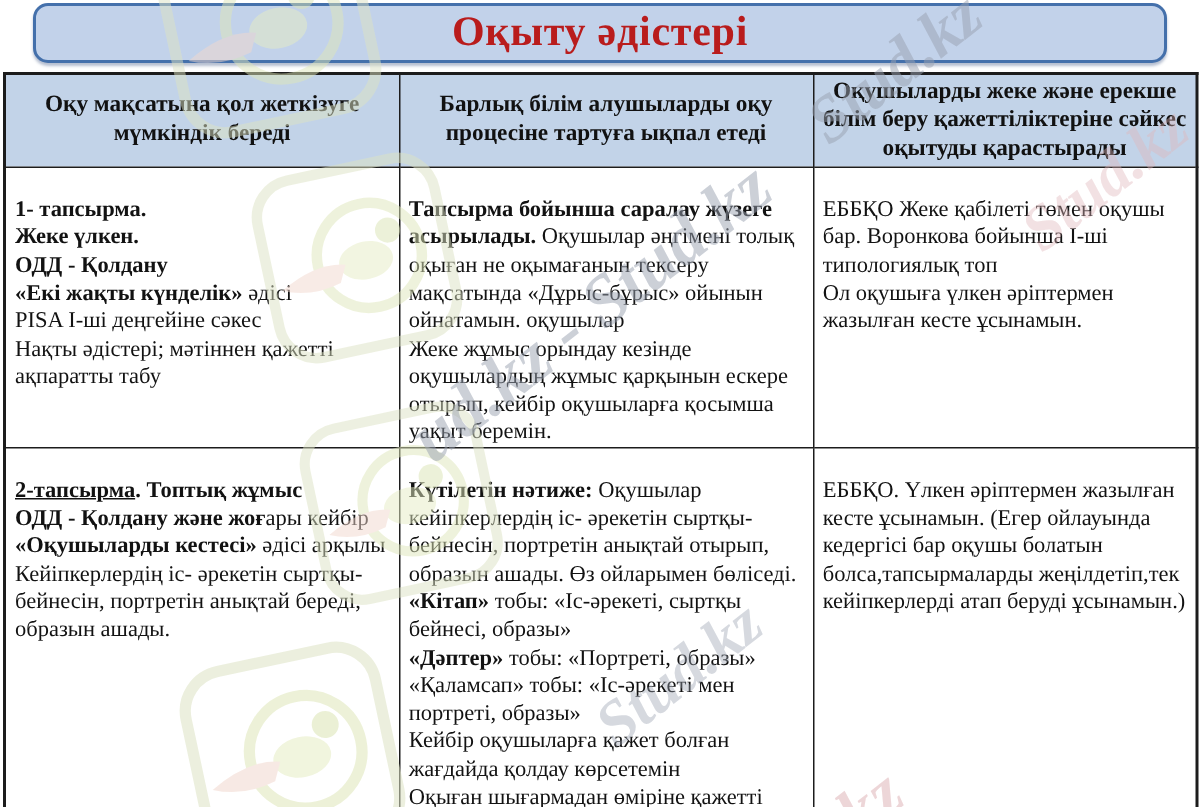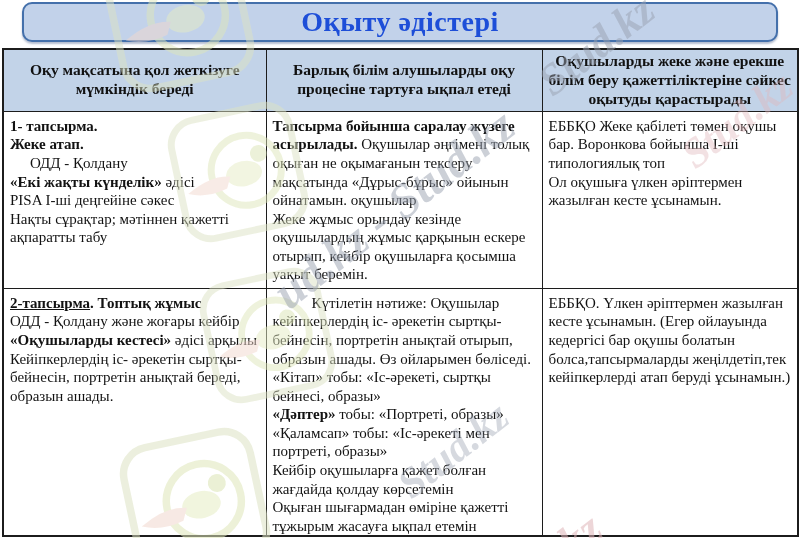--- a/index.html
+++ b/index.html
@@ -15,7 +15,7 @@
     box-shadow:0 2px 2px rgba(90,110,150,.45);
     z-index:2;
   }
-  .title-bar h1 { font-size:28px; font-weight:bold; color:#1d4ed8; letter-spacing:.5px; }
+  .title-bar h1 { font-size:28px; font-weight:bold; color:#b91c1c; letter-spacing:.5px; }
 
   
   table.doc {

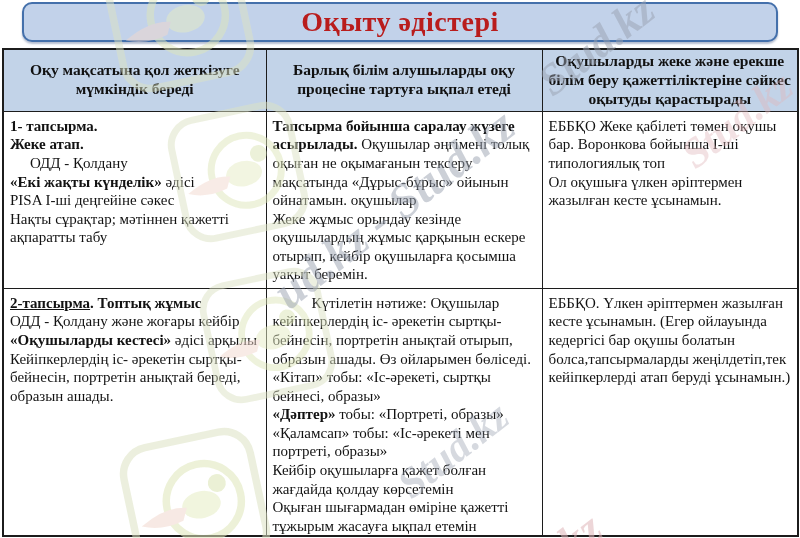--- a/index.html
+++ b/index.html
@@ -33,7 +33,7 @@
   }
   table.doc td {
     background:transparent; vertical-align:top; text-align:left;
-    font-size:15px; color:#121212; line-height:1.24; padding:5px 5px 0 6px;
+    font-size:15px; color:#121212; line-height:1.24; padding:19px 5px 0 6px;
   }
   tr.r1 td { height:177px; }
   tr.r2 td { height:235px; }

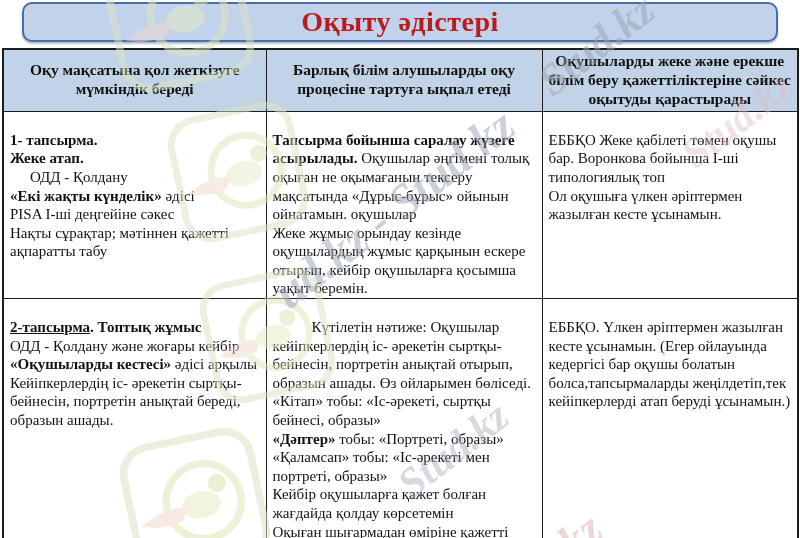--- a/index.html
+++ b/index.html
@@ -75,7 +75,7 @@
       <tr class="r1">
         <td>
             <div class="para"><span style="font-weight: bold;">1- тапсырма.</span></div>
-            <div class="para"><span style="font-weight: bold;">Жеке атап.</span></div>
+            <div class="para"><span style="font-weight: bold;">Жеке үлкен.</span></div>
             <div class="para"><span style="font-weight: normal; margin-left: 20px;">ОДД - Қолдану</span></div>
             <div class="para"><span style="font-weight: bold;">«Екі жақты күнделік»</span><span> әдісі</span></div>
             <div class="para"><span> PISA I-ші  деңгейіне сәкес</span></div>

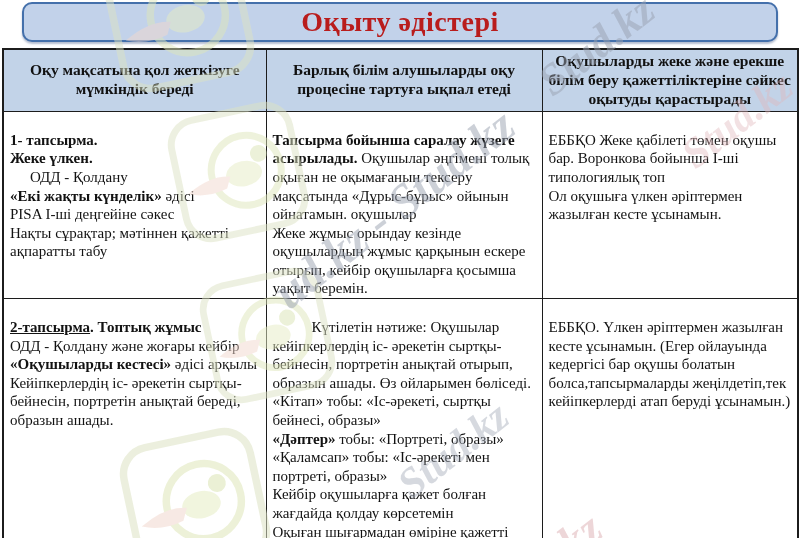--- a/index.html
+++ b/index.html
@@ -76,7 +76,7 @@
         <td>
             <div class="para"><span style="font-weight: bold;">1- тапсырма.</span></div>
             <div class="para"><span style="font-weight: bold;">Жеке үлкен.</span></div>
-            <div class="para"><span style="font-weight: normal; margin-left: 20px;">ОДД - Қолдану</span></div>
+            <div class="para"><span style="font-weight: bold;">ОДД - Қолдану</span></div>
             <div class="para"><span style="font-weight: bold;">«Екі жақты күнделік»</span><span> әдісі</span></div>
             <div class="para"><span> PISA I-ші  деңгейіне сәкес</span></div>
             <div class="para"><span>Нақты сұрақтар; мәтіннен қажетті ақпаратты табу</span></div>

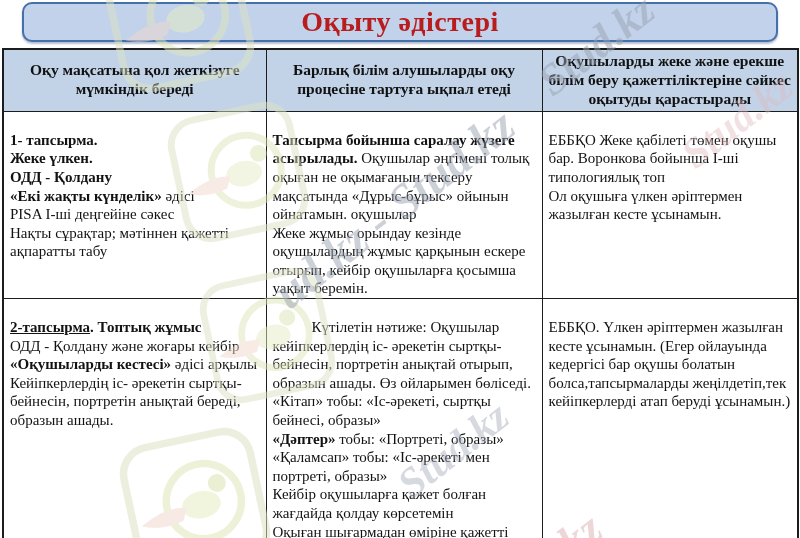--- a/index.html
+++ b/index.html
@@ -79,7 +79,7 @@
             <div class="para"><span style="font-weight: bold;">ОДД - Қолдану</span></div>
             <div class="para"><span style="font-weight: bold;">«Екі жақты күнделік»</span><span> әдісі</span></div>
             <div class="para"><span> PISA I-ші  деңгейіне сәкес</span></div>
-            <div class="para"><span>Нақты сұрақтар; мәтіннен қажетті ақпаратты табу</span></div>
+            <div class="para"><span>Нақты әдістері; мәтіннен қажетті ақпаратты табу</span></div>
           </td>
         <td>
             <div class="para"><span style="font-weight: bold;">Тапсырма бойынша саралау жүзеге асырылады.</span><span> Оқушылар  әңгімені толық оқыған не оқымағанын тексеру мақсатында «Дұрыс-бұрыс» ойынын ойнатамын.  оқушылар</span></div>

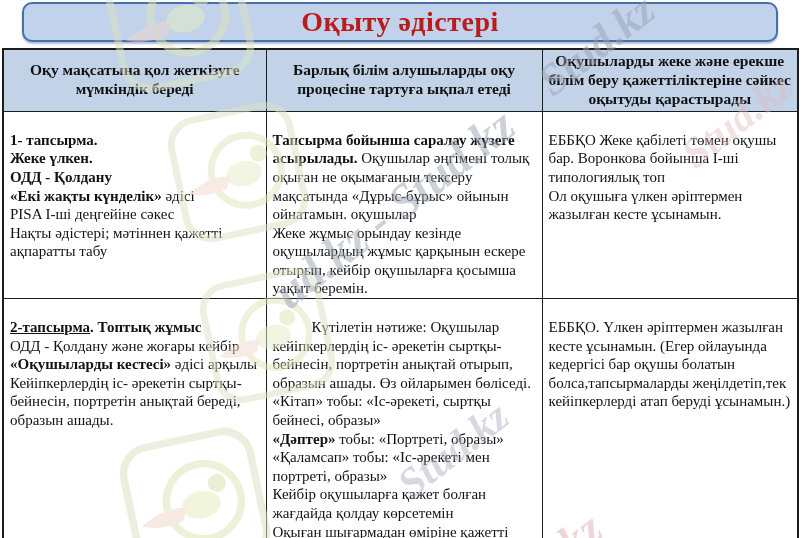--- a/index.html
+++ b/index.html
@@ -98,7 +98,7 @@
             <div class="para"><span>Кейіпкерлердің іс- әрекетін сыртқы-бейнесін, портретін анықтай береді, образын ашады.</span></div>
           </td>
         <td>
-            <div class="para"><span style="font-weight: normal; margin-left: 39px;">Күтілетін нәтиже:</span><span> Оқушылар кейіпкерлердің іс- әрекетін сыртқы-бейнесін, портретін анықтай отырып, образын ашады. Өз ойларымен бөліседі.</span></div>
+            <div class="para"><span style="font-weight: bold;">Күтілетін нәтиже:</span><span> Оқушылар кейіпкерлердің іс- әрекетін сыртқы-бейнесін, портретін анықтай отырып, образын ашады. Өз ойларымен бөліседі.</span></div>
             <div class="para"><span style="font-weight: normal;">«Кітап»</span><span> тобы: «Іс-әрекеті, сыртқы бейнесі, образы»</span></div>
             <div class="para"><span style="font-weight: bold;">«Дәптер»</span><span> тобы: «Портреті, образы»</span></div>
             <div class="para"><span style="font-weight: normal;">«Қаламсап»</span><span> тобы: «Іс-әрекеті мен портреті, образы»</span></div>

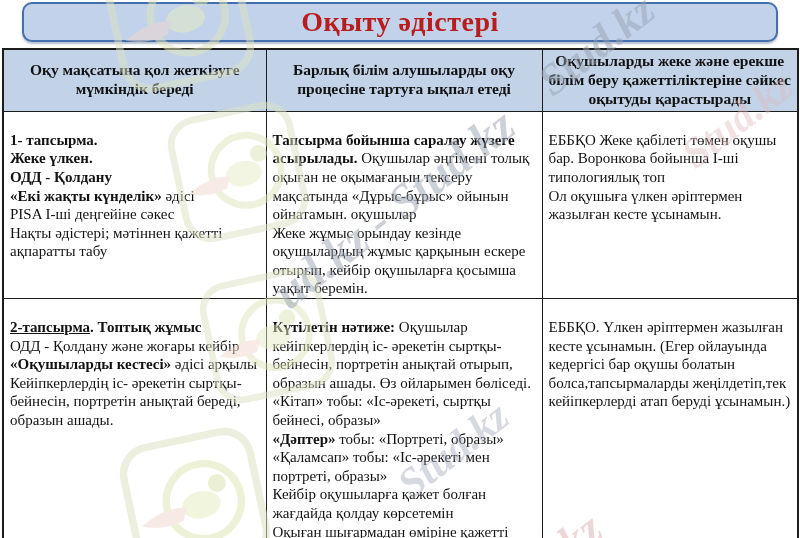--- a/index.html
+++ b/index.html
@@ -93,7 +93,7 @@
       <tr class="r2">
         <td>
             <div class="para"><span style="font-weight: bold; text-decoration: underline;">2-тапсырма</span><span style="font-weight: bold;">. </span><span style="font-weight: bold;">Топтық жұмыс</span></div>
-            <div class="para"><span style="font-weight: normal; margin-top: 40px;">ОДД - Қолдану және жоғ</span><span>ары кейбір</span></div>
+            <div class="para"><span style="font-weight: bold; margin-top: 40px;">ОДД - Қолдану және жоғ</span><span>ары кейбір</span></div>
             <div class="para"><span style="font-weight: bold;">«Оқушыларды кестесі»</span><span> әдісі арқылы</span></div>
             <div class="para"><span>Кейіпкерлердің іс- әрекетін сыртқы-бейнесін, портретін анықтай береді, образын ашады.</span></div>
           </td>

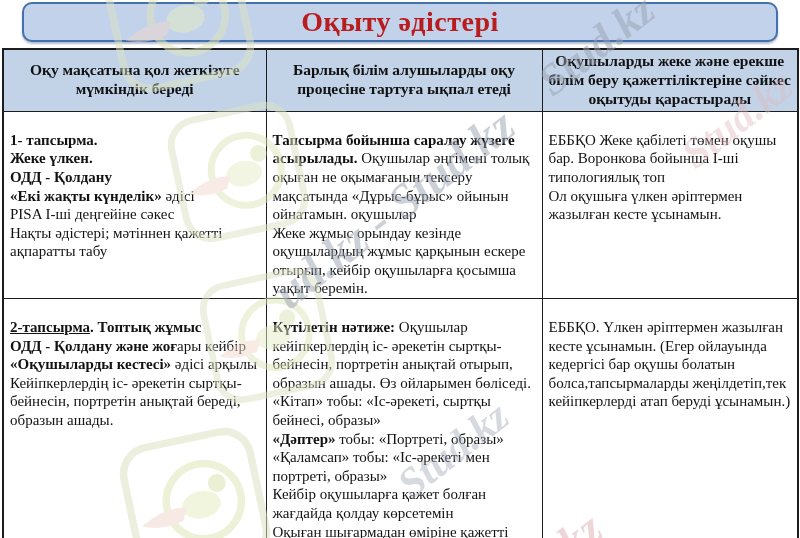--- a/index.html
+++ b/index.html
@@ -99,7 +99,7 @@
           </td>
         <td>
             <div class="para"><span style="font-weight: bold;">Күтілетін нәтиже:</span><span> Оқушылар кейіпкерлердің іс- әрекетін сыртқы-бейнесін, портретін анықтай отырып, образын ашады. Өз ойларымен бөліседі.</span></div>
-            <div class="para"><span style="font-weight: normal;">«Кітап»</span><span> тобы: «Іс-әрекеті, сыртқы бейнесі, образы»</span></div>
+            <div class="para"><span style="font-weight: bold;">«Кітап»</span><span> тобы: «Іс-әрекеті, сыртқы бейнесі, образы»</span></div>
             <div class="para"><span style="font-weight: bold;">«Дәптер»</span><span> тобы: «Портреті, образы»</span></div>
             <div class="para"><span style="font-weight: normal;">«Қаламсап»</span><span> тобы: «Іс-әрекеті мен портреті, образы»</span></div>
             <div class="para"><span>Кейбір оқушыларға қажет болған жағдайда қолдау көрсетемін</span></div>

